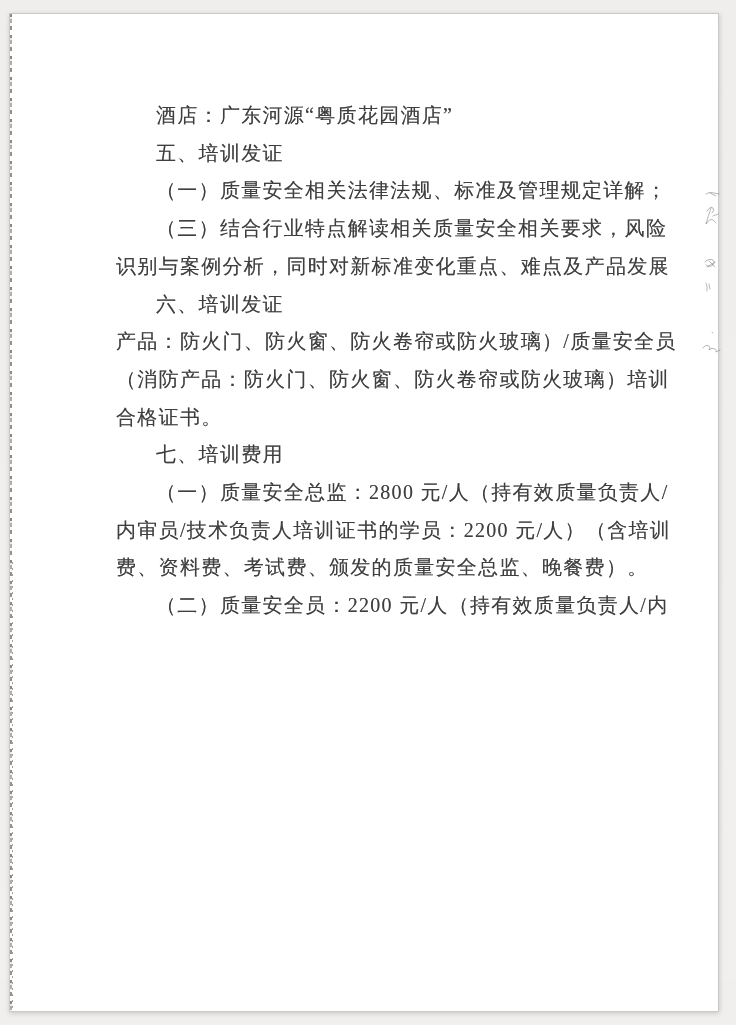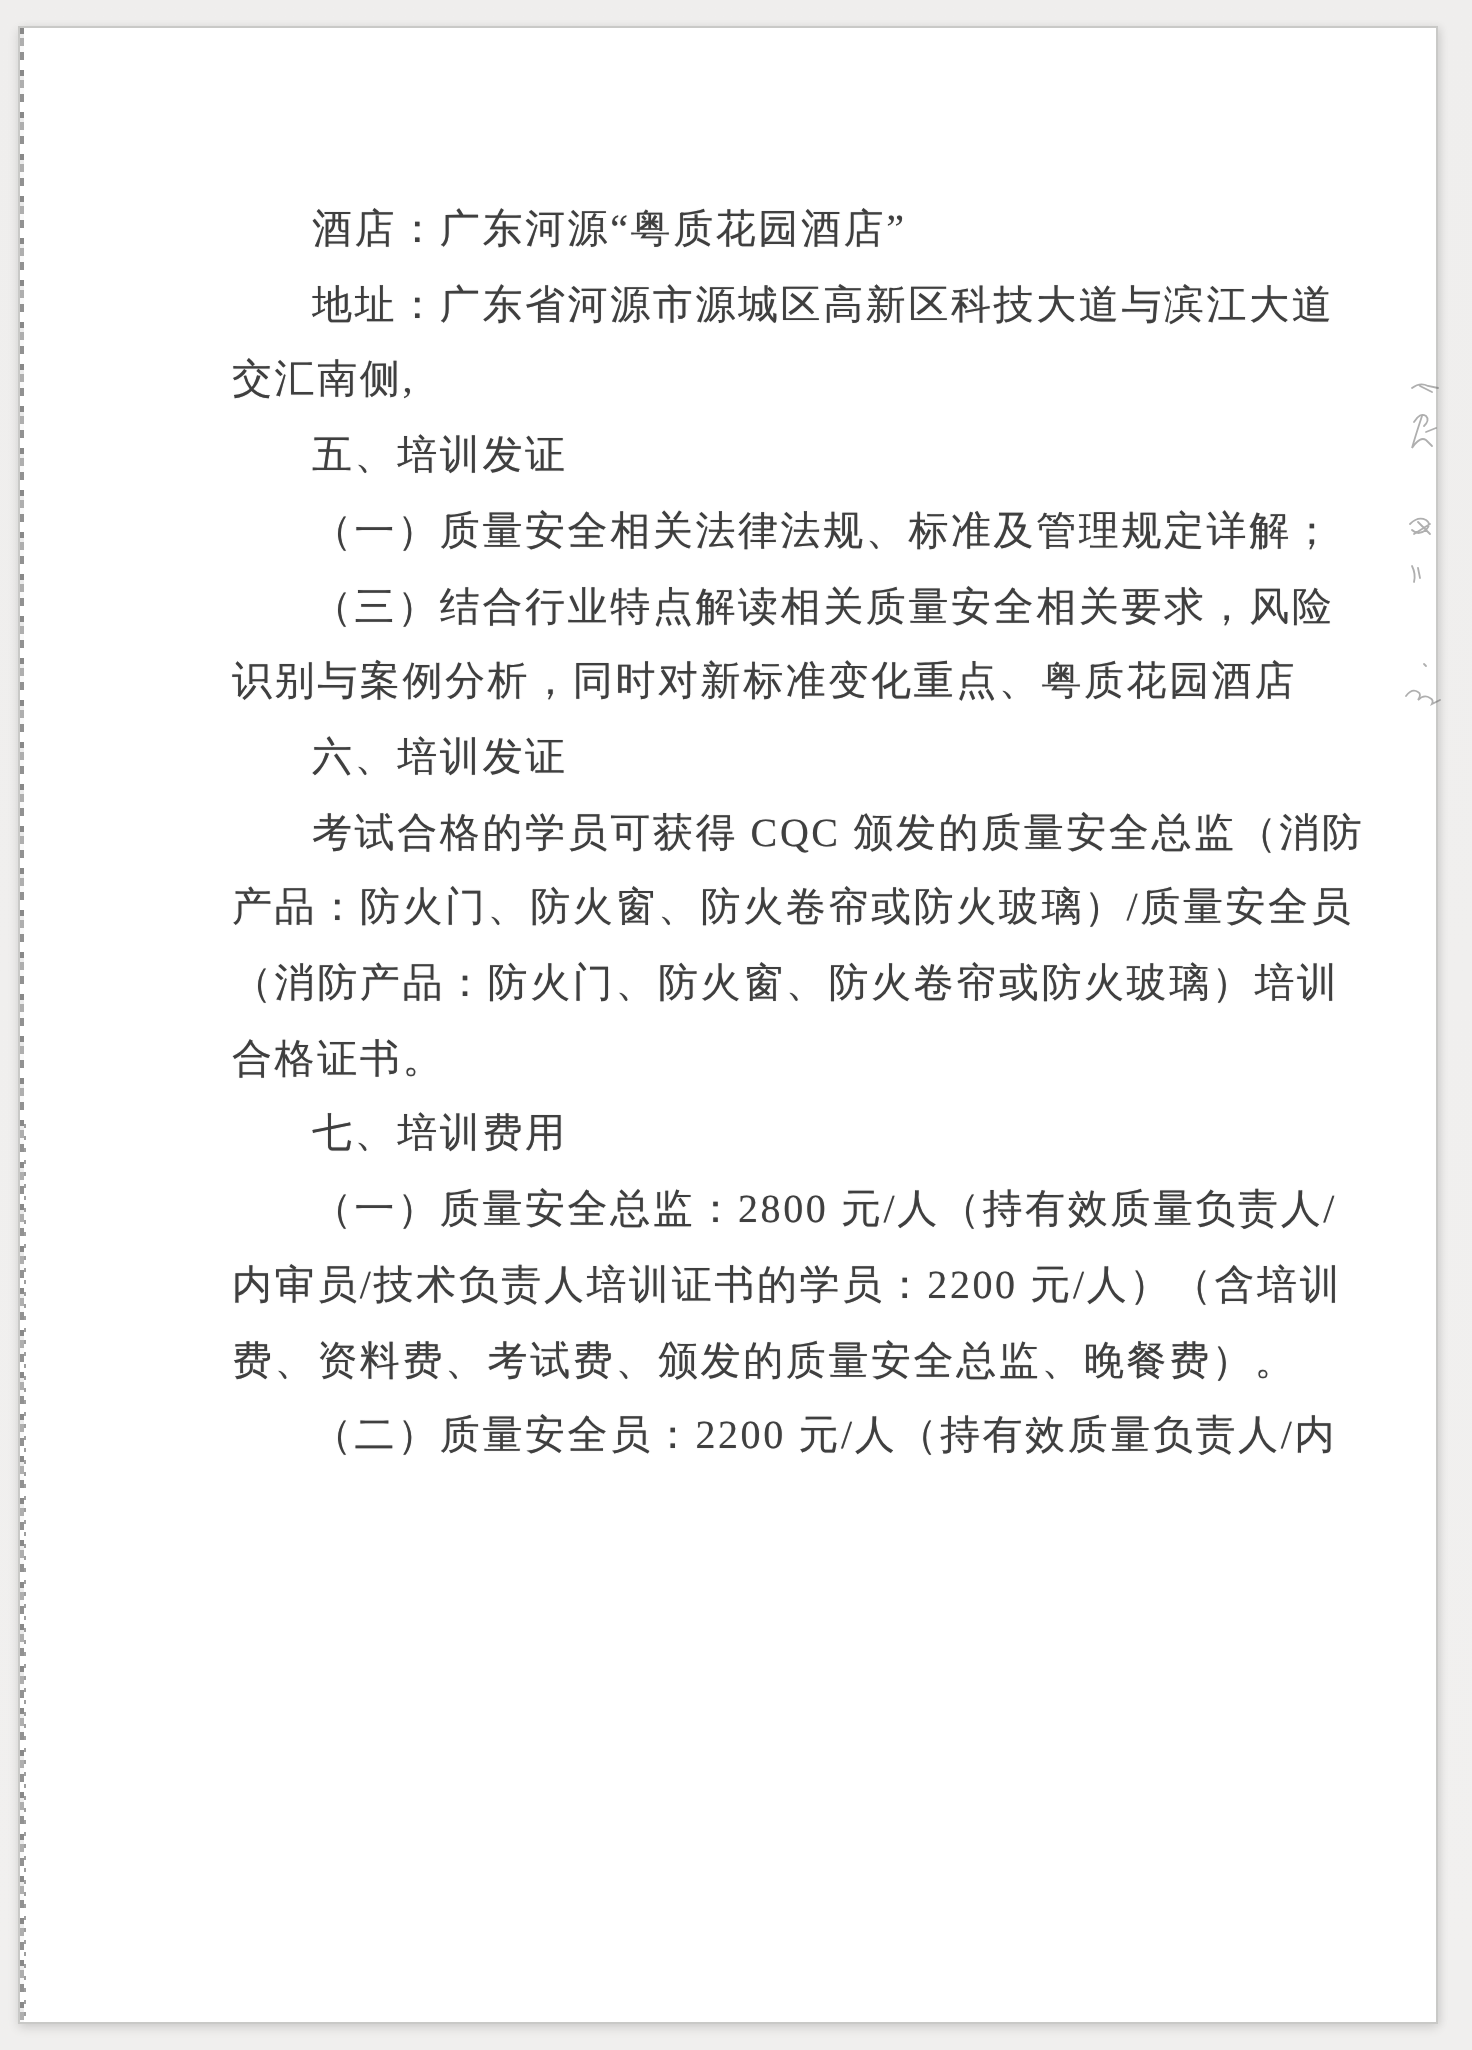--- a/index.html
+++ b/index.html
@@ -109,10 +109,6 @@
           <span class="line first">酒店：广东河源“粤质花园酒店”</span>
         </p>
         <p>
-          <span class="line first">地址：广东省河源市源城区高新区科技大道与滨江大道</span>
-          <span class="line">交汇南侧,</span>
-        </p>
-        <p>
           <span class="line first">五、培训发证</span>
         </p>
         <p>

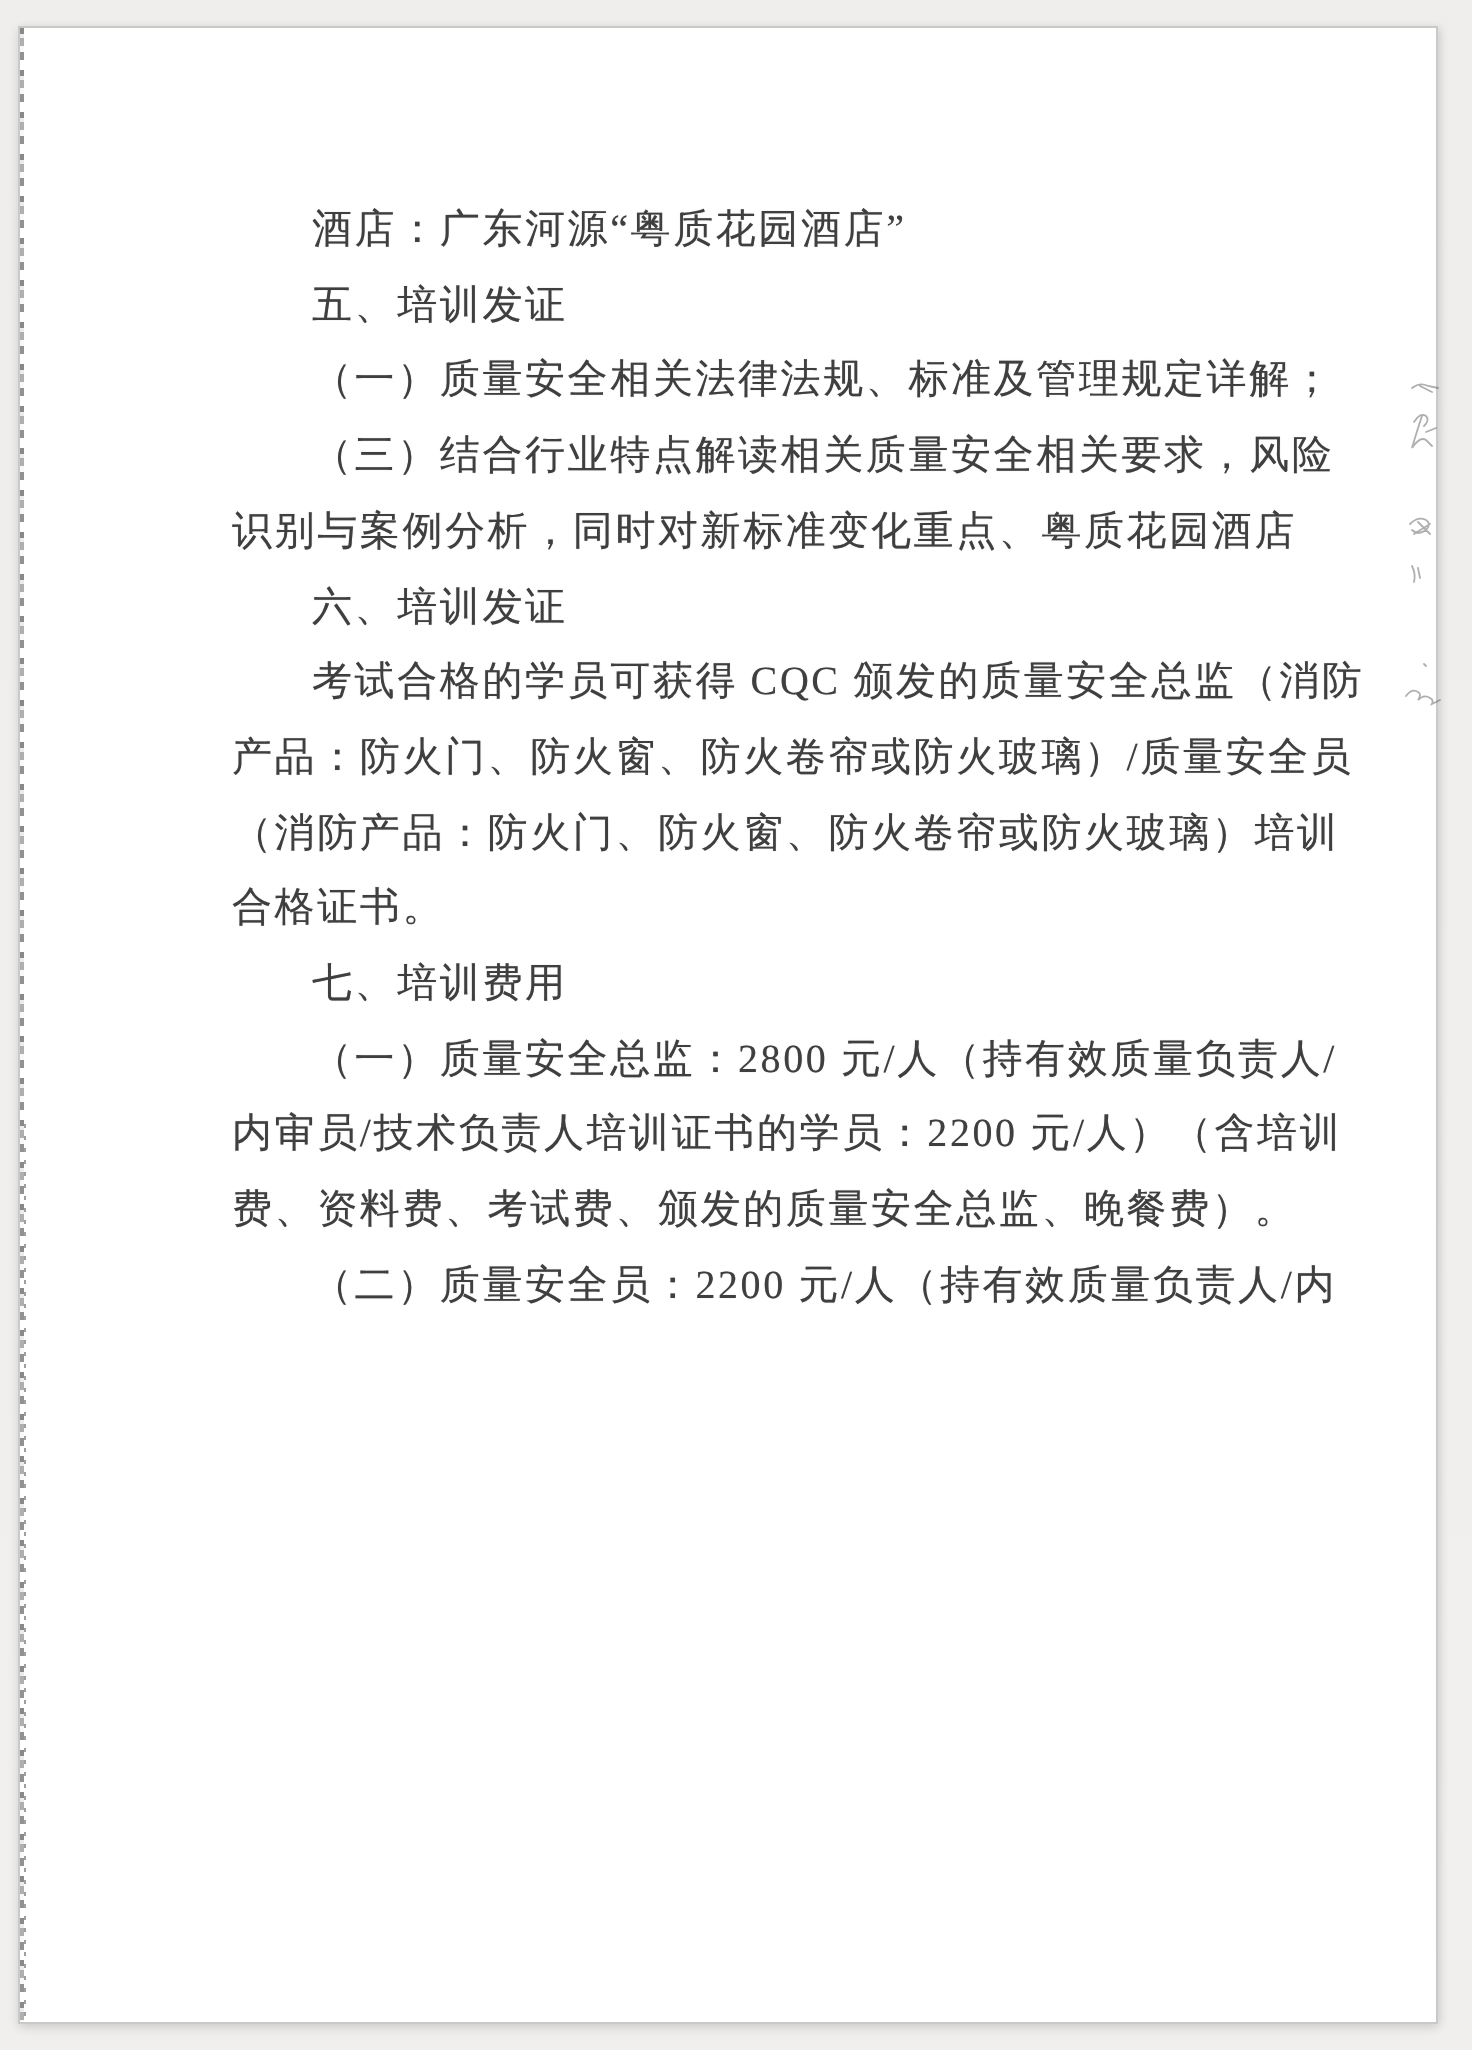--- a/index.html
+++ b/index.html
@@ -116,7 +116,7 @@
         </p>
         <p>
           <span class="line first">（三）结合行业特点解读相关质量安全相关要求，风险</span>
-          <span class="line">识别与案例分析，同时对新标准变化重点、粤质花园酒店</span>
+          <span class="line">识别与案例分析，同时对新标准变化重点、难点及产品发展</span>
         </p>
         <p>
           <span class="line first">六、培训发证</span>

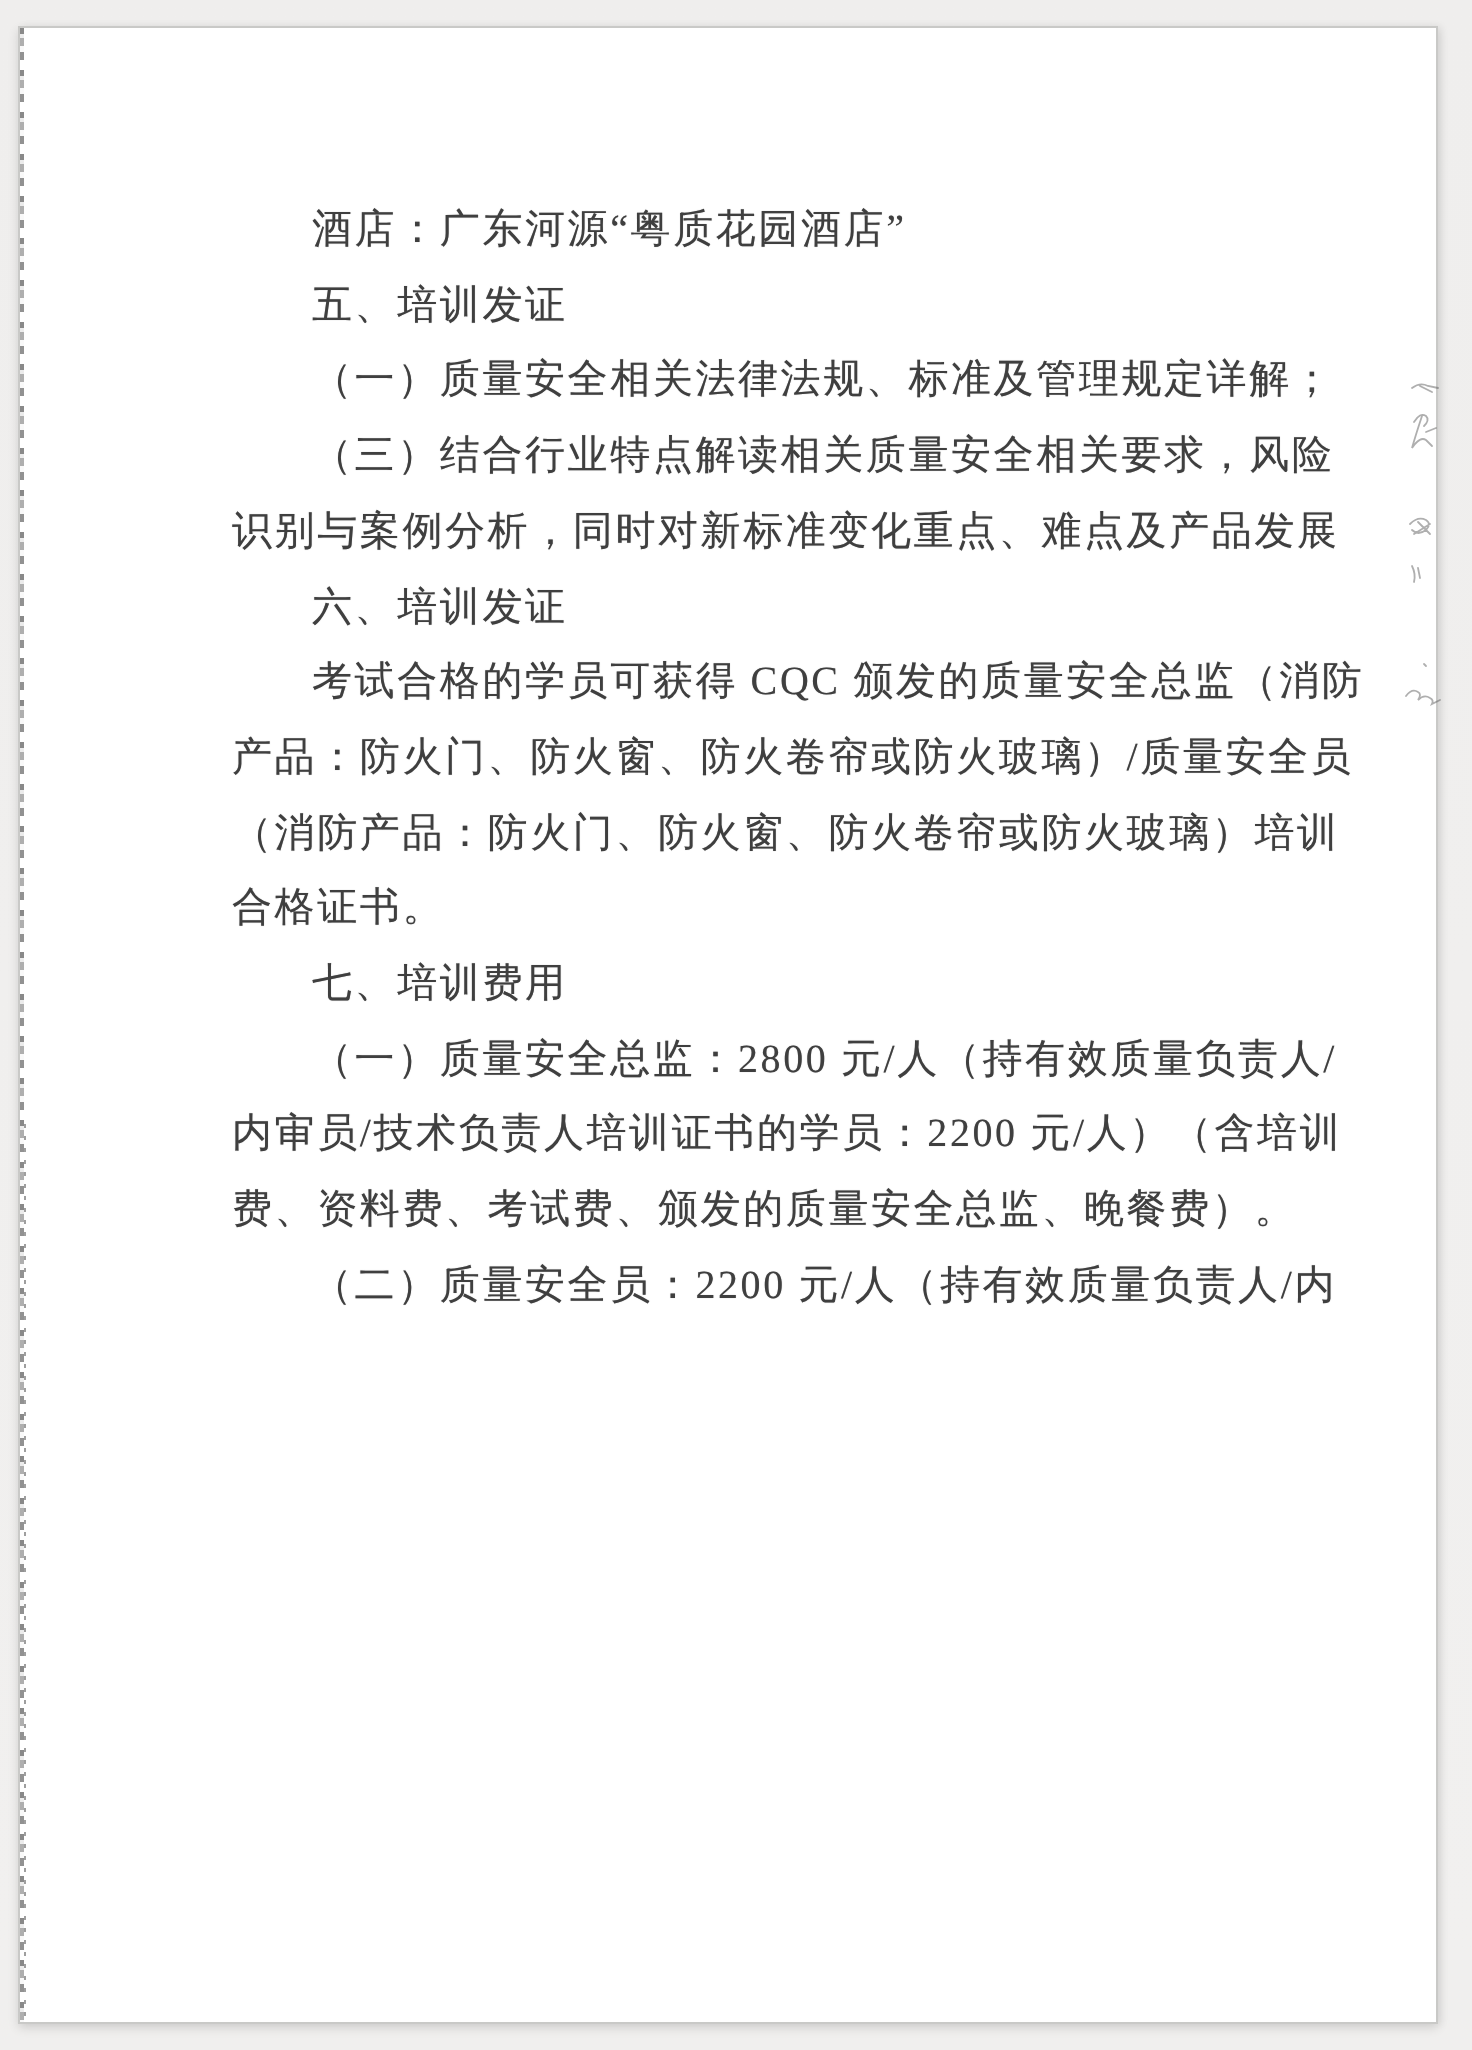--- a/index.html
+++ b/index.html
@@ -122,7 +122,6 @@
           <span class="line first">六、培训发证</span>
         </p>
         <p>
-          <span class="line first">考试合格的学员可获得 CQC 颁发的质量安全总监（消防</span>
           <span class="line">产品：防火门、防火窗、防火卷帘或防火玻璃）/质量安全员</span>
           <span class="line">（消防产品：防火门、防火窗、防火卷帘或防火玻璃）培训</span>
           <span class="line">合格证书。</span>

